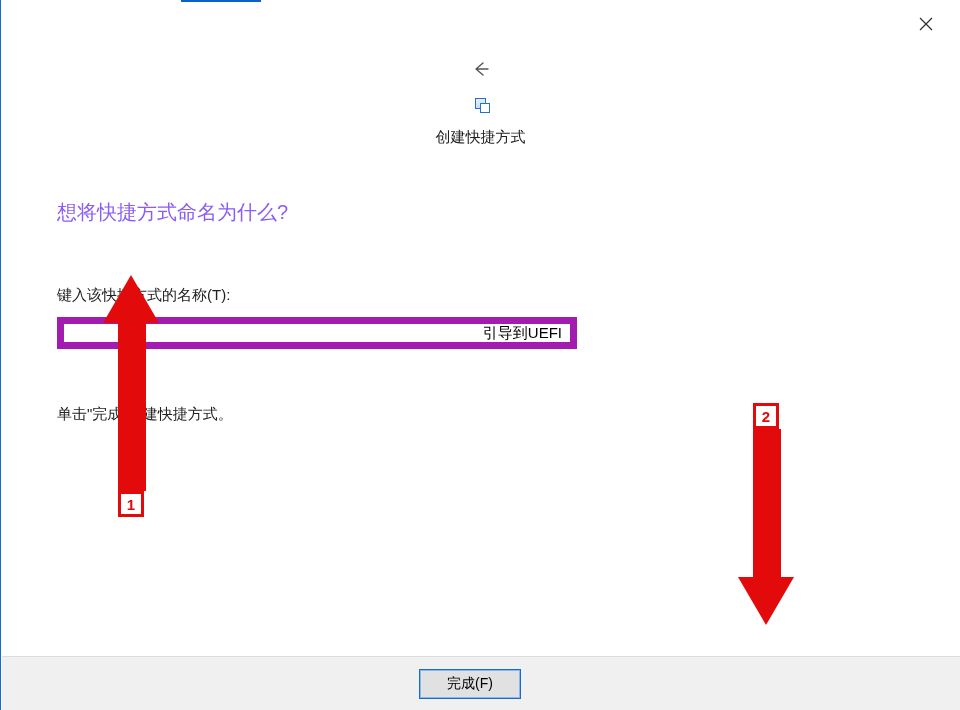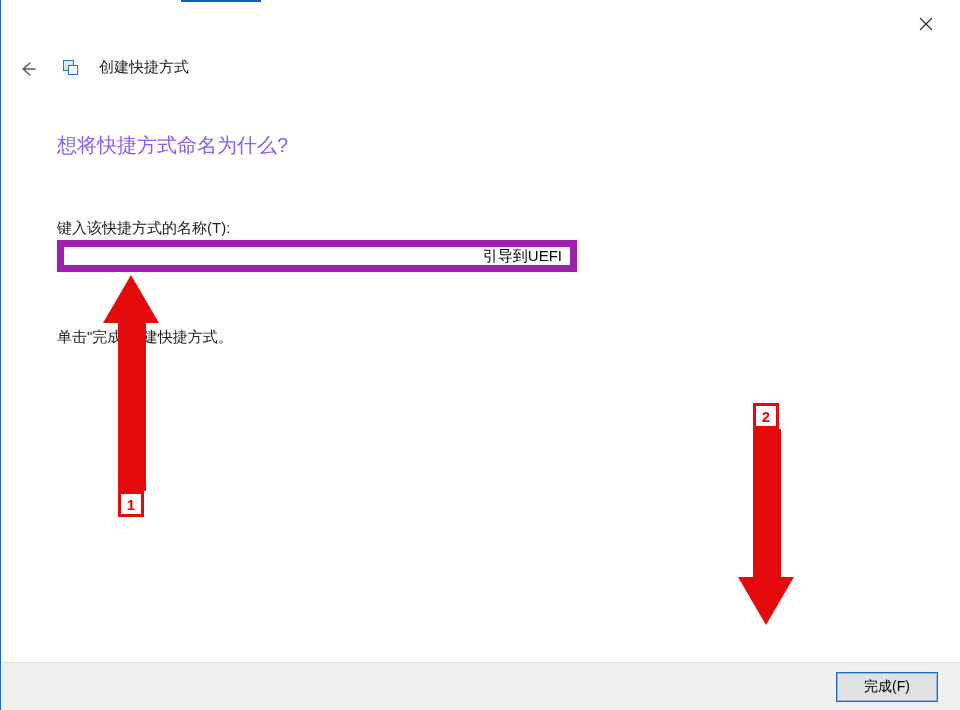--- a/index.html
+++ b/index.html
@@ -40,9 +40,10 @@
     .close-x svg { width: 14px; height: 14px; }
     .header-row {
       display: flex;
-      align-items: flex-start;
+      align-items: center;
       gap: 16px;
       padding: 20px 16px 0 16px;
+      flex-direction: column;
     }
     .back-arrow {
       width: 22px;

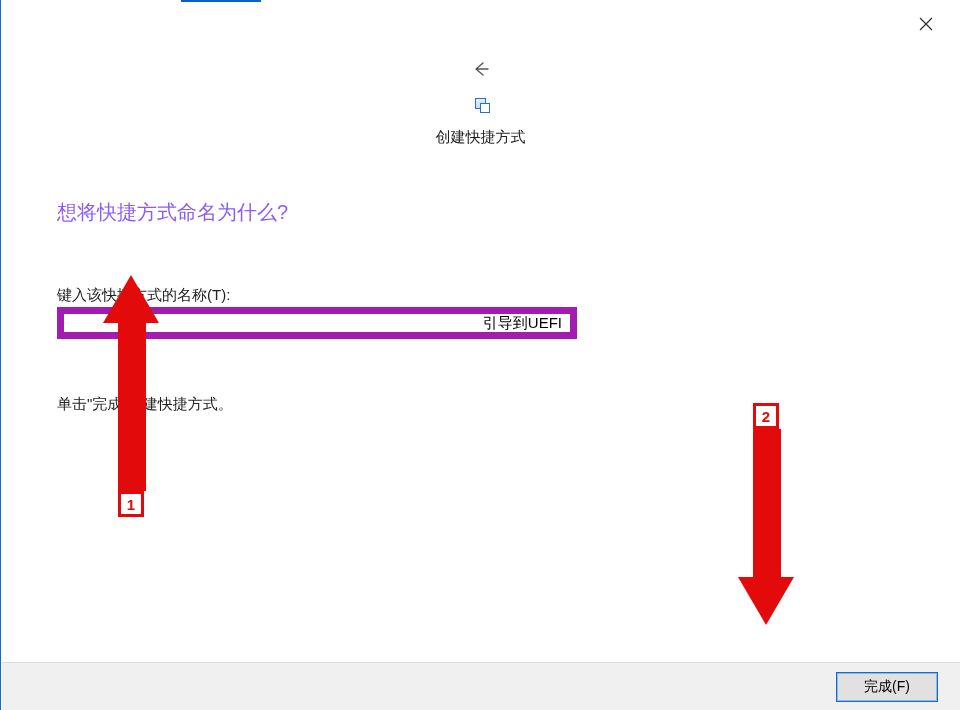--- a/index.html
+++ b/index.html
@@ -95,7 +95,7 @@
     .field-label {
       color: #222;
       font-size: 15px;
-      margin-bottom: 2px;
+      margin-bottom: 12px;
     }
     .name-input {
       width: 520px;

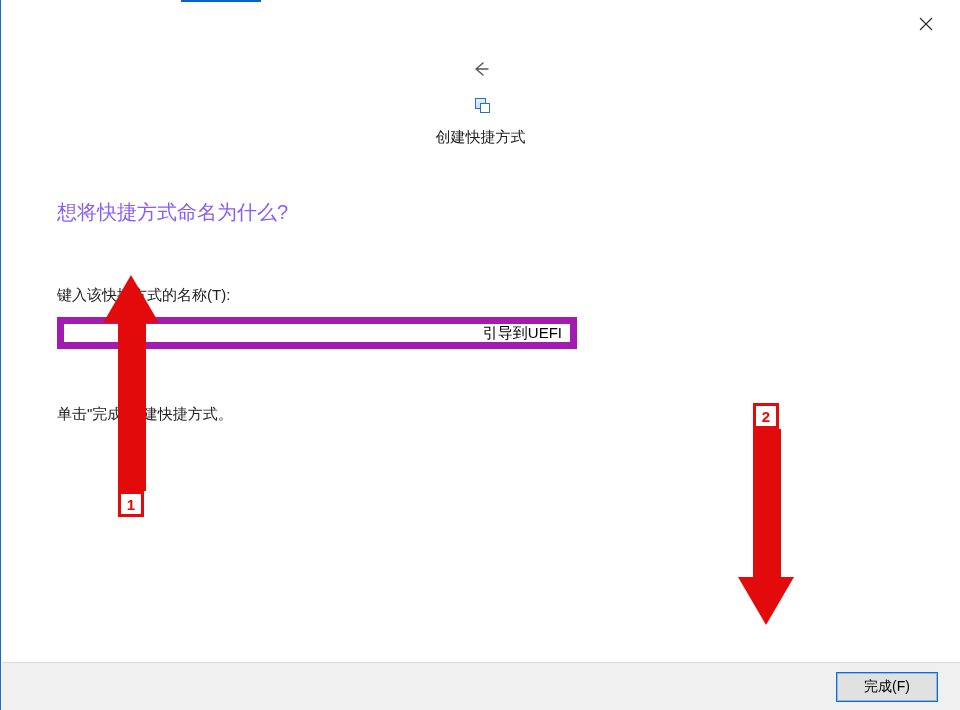--- a/index.html
+++ b/index.html
@@ -115,11 +115,11 @@
     .button-bar {
       position: absolute;
       left: 1px; right: 0; bottom: 0;
-      height: 48px;
+      height: 54px;
       background: #f0f0f0;
       border-top: 1px solid #dcdcdc;
       display: flex;
-      justify-content: flex-end;
+      justify-content: center;
       align-items: center;
       gap: 18px;
       padding-right: 22px;

